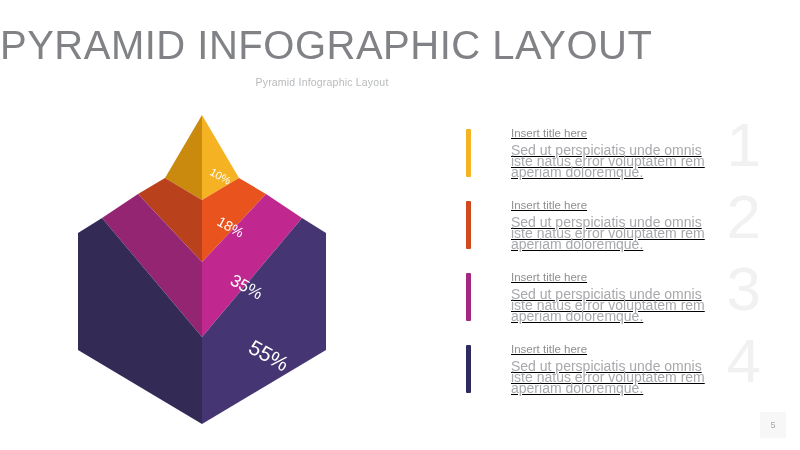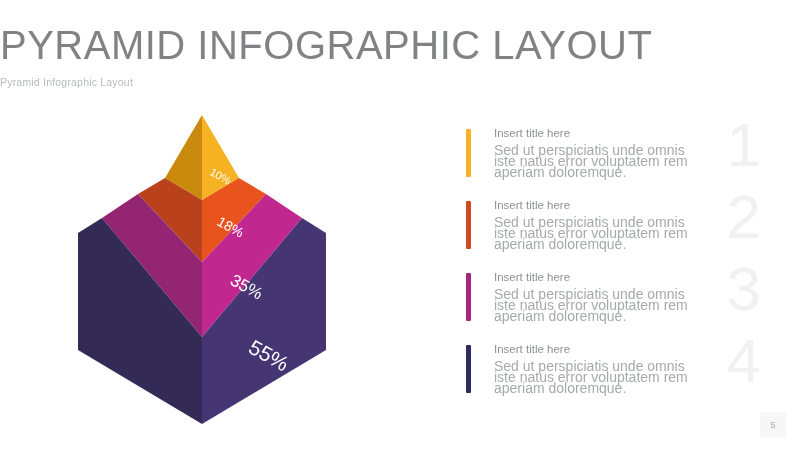--- a/index.html
+++ b/index.html
@@ -28,7 +28,7 @@
     left: 0;
     top: 22px;
     width: 644px;
-    text-align: left;
+    text-align: center;
   }
   .main-title {
     font-size: 40px;

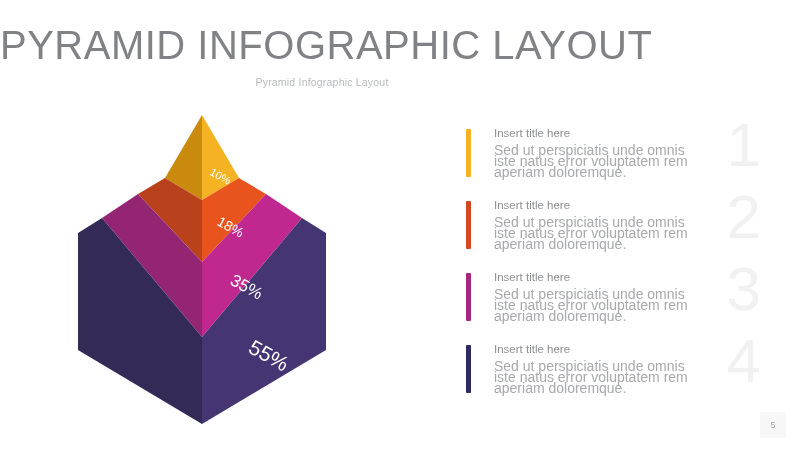--- a/index.html
+++ b/index.html
@@ -78,7 +78,8 @@
     position: relative;
     height: 56px;
     margin-bottom: 16px;
-    padding-left: 28px;
+    padding-left: 45px;
+    text-decoration: underline;
   }
   .legend-bar {
     position: absolute;

